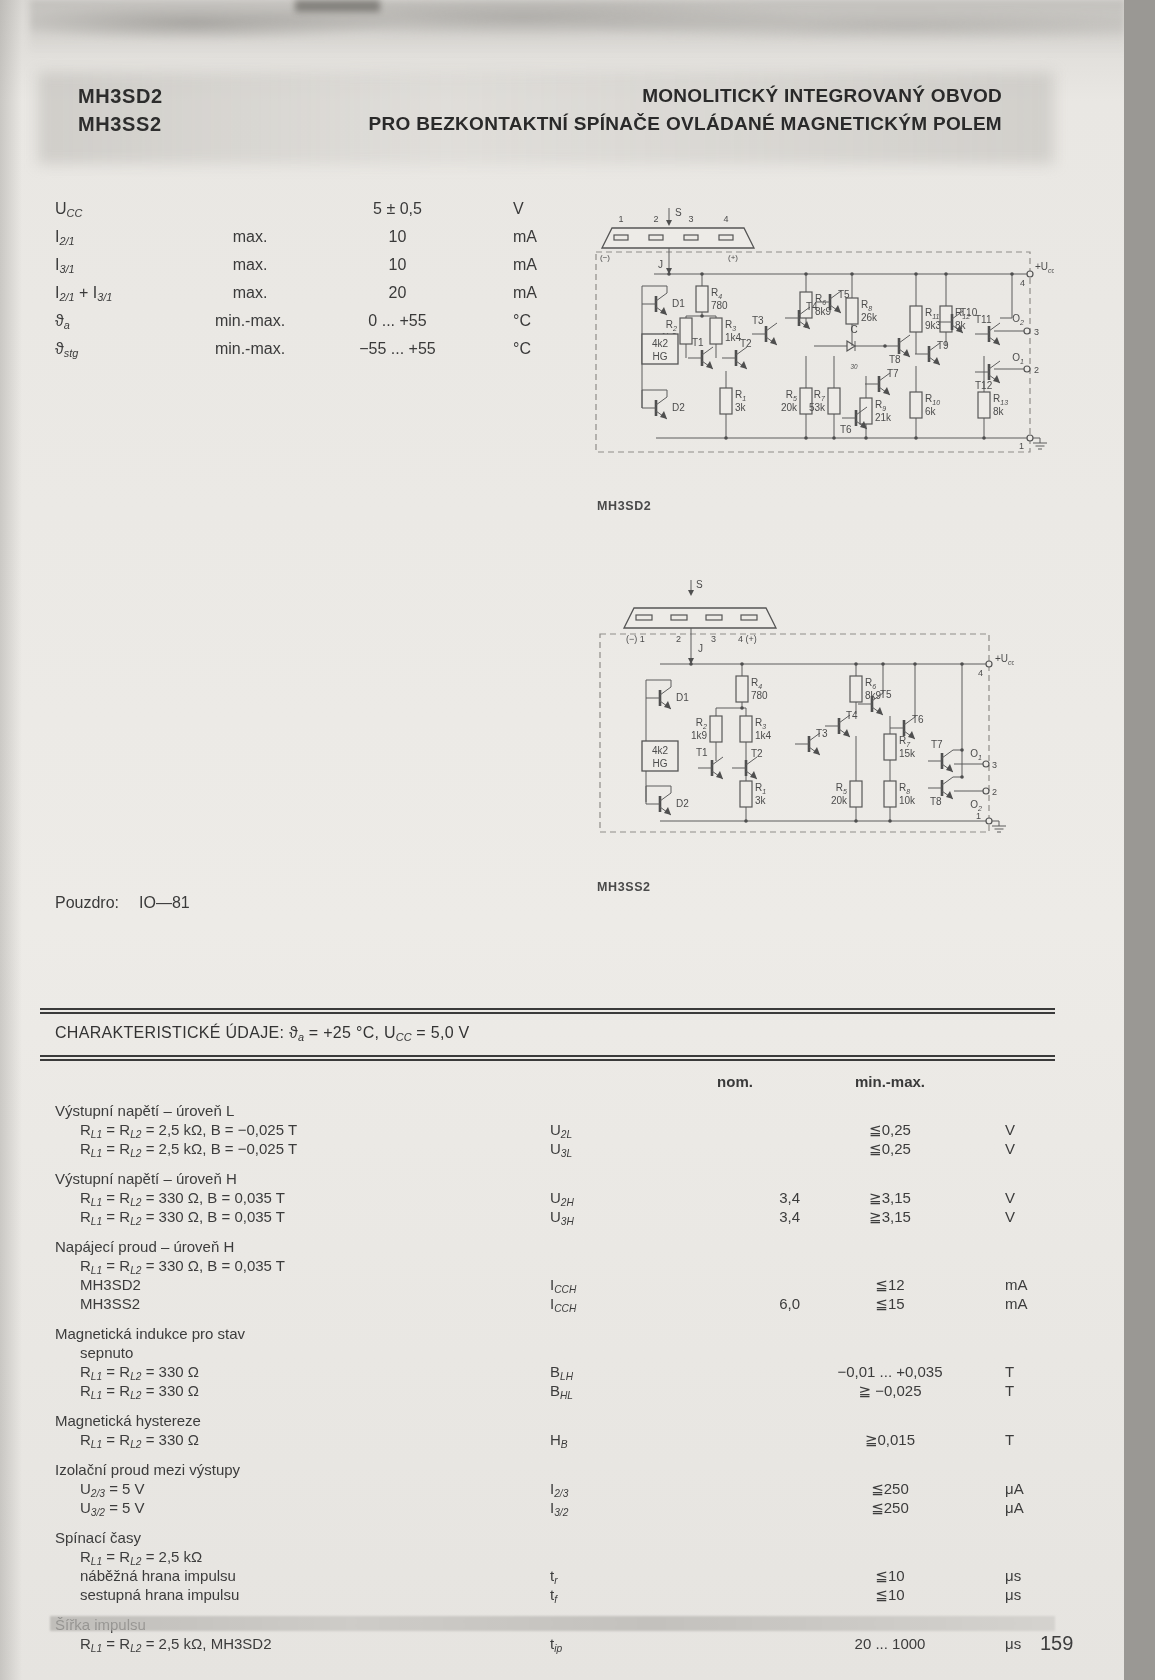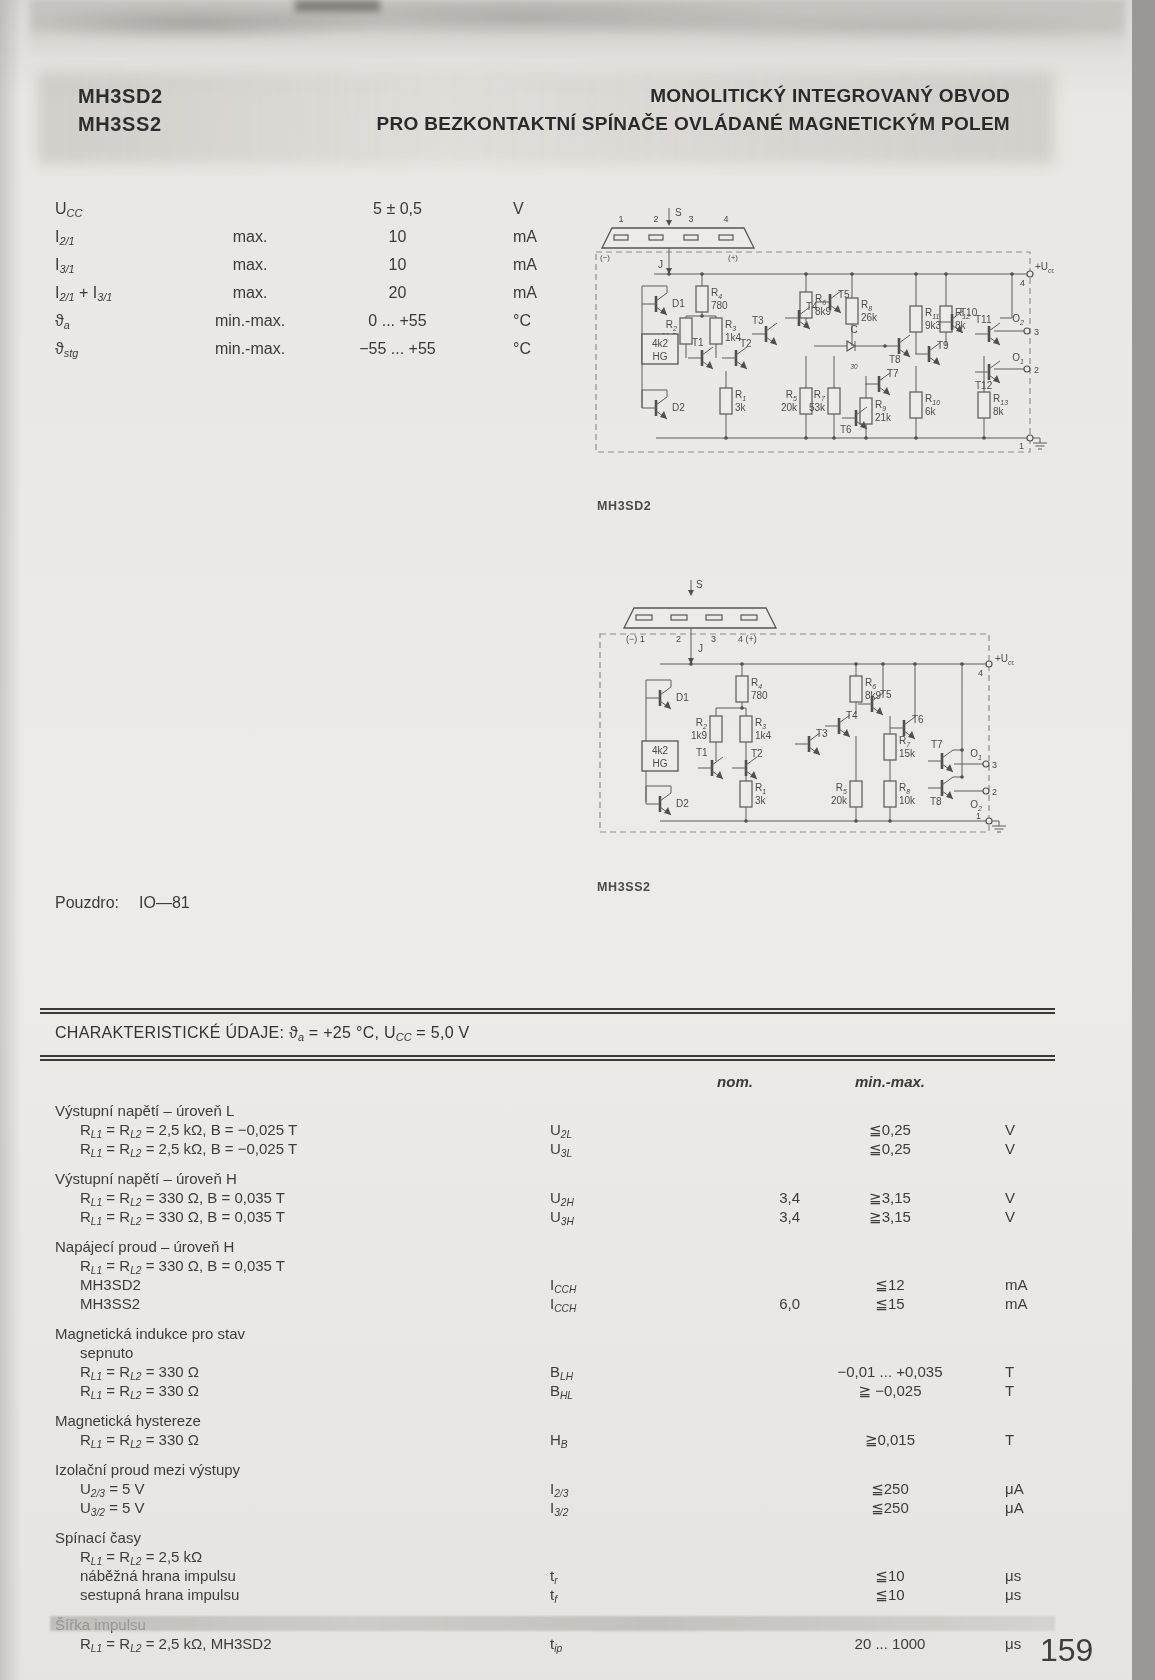--- a/index.html
+++ b/index.html
@@ -6,7 +6,7 @@
   .page{
     position:relative;width:1124px;height:1680px;overflow:hidden;
     background:linear-gradient(180deg,#d9d7d3 0,#e9e7e3 6%,#edebe7 55%,#e6e4e0 100%);
-    font-family:"Liberation Sans","DejaVu Sans",sans-serif;color:#3a3a3a;padding-left:8px;
+    font-family:"Liberation Sans","DejaVu Sans",sans-serif;color:#3a3a3a;
   }
   .noise{position:absolute;pointer-events:none;}
   .n1{left:30px;top:0;width:1095px;height:55px;

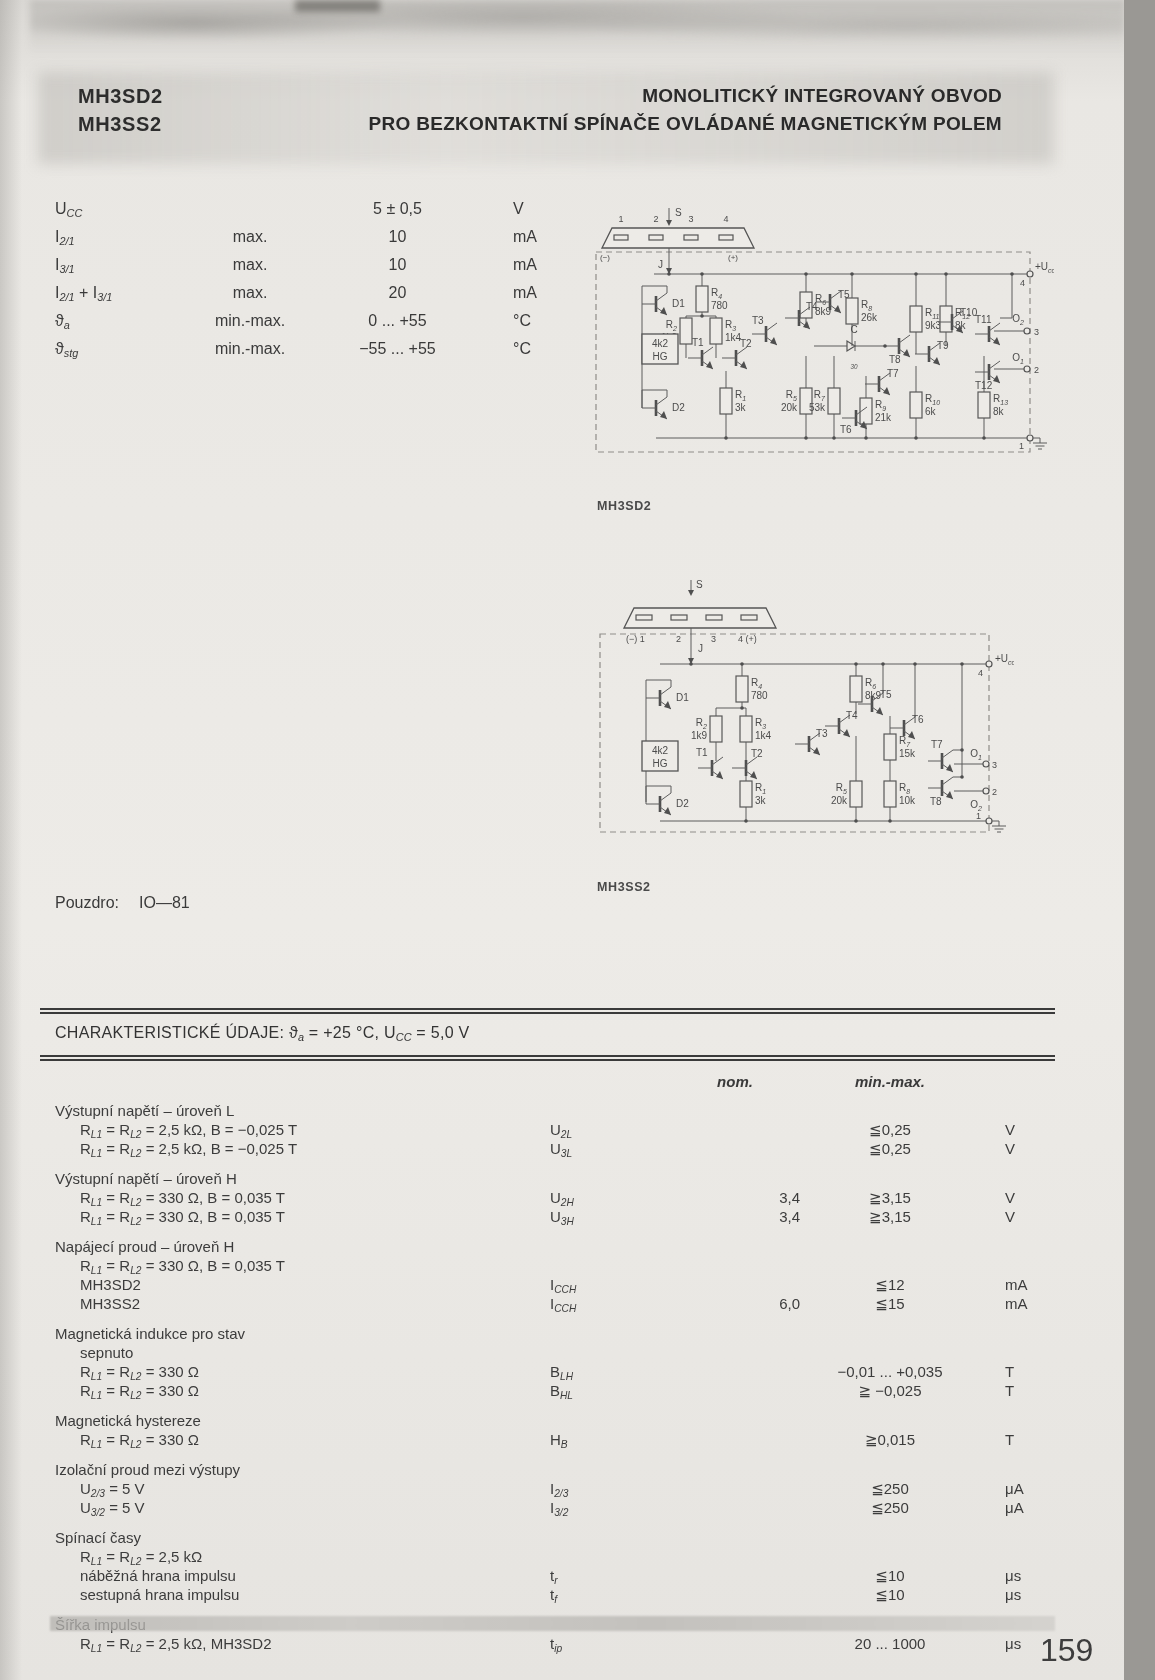--- a/index.html
+++ b/index.html
@@ -38,7 +38,7 @@
   .chart{position:absolute;left:40px;top:1008px;width:1015px;}
   .rule{height:2px;background:#3a3a3a;box-shadow:0 4px 0 0 #3a3a3a;}
   .char-title{font-size:16px;margin:14px 0 13px 15px;letter-spacing:.3px;color:#333;}
-  .colheads{display:grid;grid-template-columns:470px 160px 130px 180px 55px;font-weight:bold;font-size:15px;margin-top:16px;font-style:italic;}
+  .colheads{display:grid;grid-template-columns:470px 160px 130px 180px 55px;font-weight:bold;font-size:15px;margin-top:16px;}
   .colheads .nom{grid-column:3;text-align:center;}
   .colheads .mm{grid-column:4;text-align:center;}
   #char-groups{margin-top:4px;font-size:15px;color:#3c3c3c;}

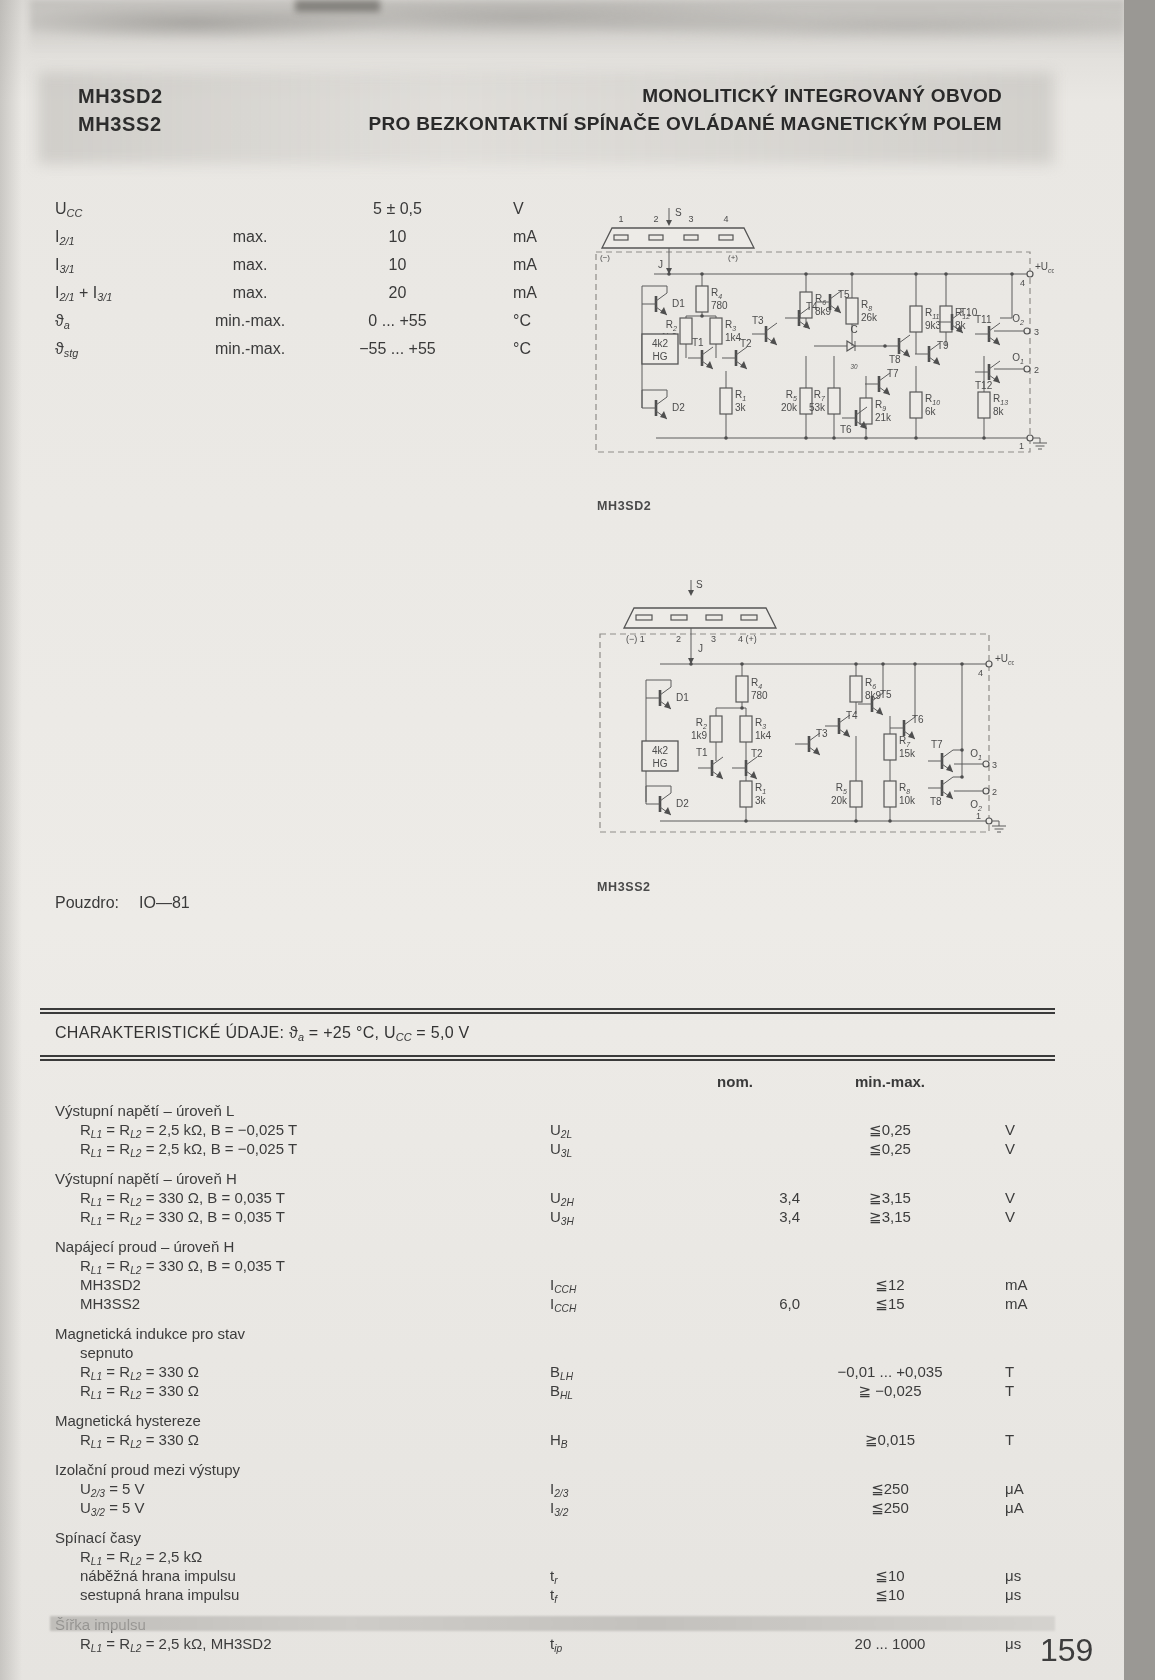--- a/index.html
+++ b/index.html
@@ -52,7 +52,7 @@
   sub{font-size:68%;font-style:italic;line-height:0;vertical-align:-0.25em;letter-spacing:0;}
   .bottom-band{position:absolute;left:50px;top:1616px;width:1005px;height:15px;opacity:.75;filter:blur(1px);
     background:linear-gradient(90deg,#b4b2ae,#c6c4c0 30%,#b8b6b2 60%,#cfcdc9);}
-  .pagenum{position:absolute;left:1040px;top:1632px;font-size:32px;color:#3d3d3d;}
+  .pagenum{position:absolute;left:1040px;top:1632px;font-size:20px;color:#3d3d3d;}
   svg text{fill:#4c4c4c;}
 </style>
 </head>

